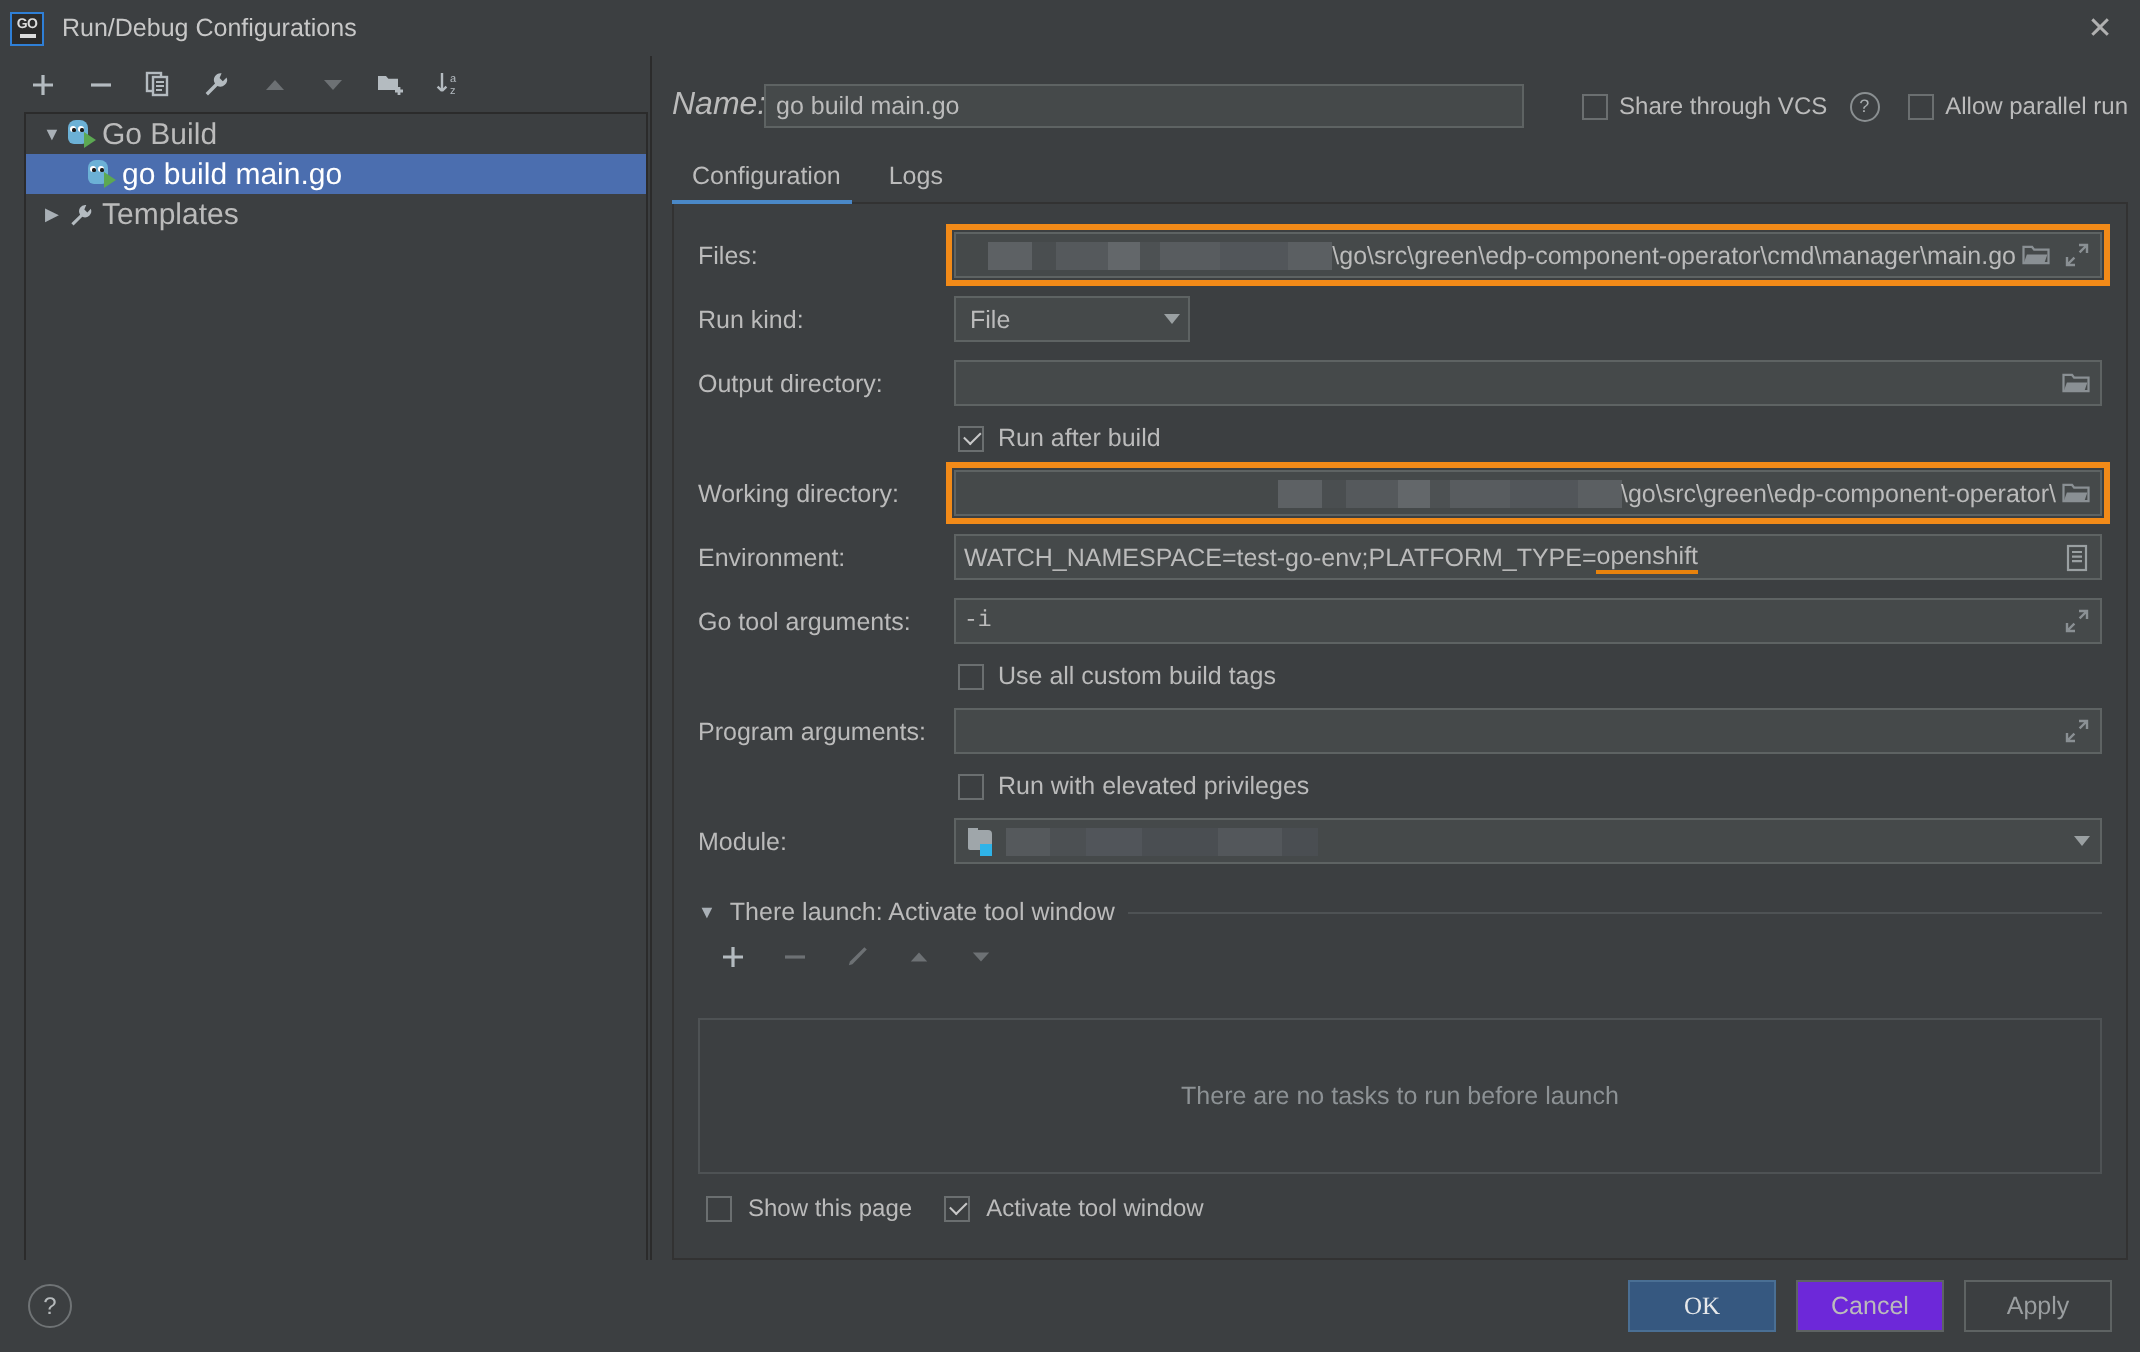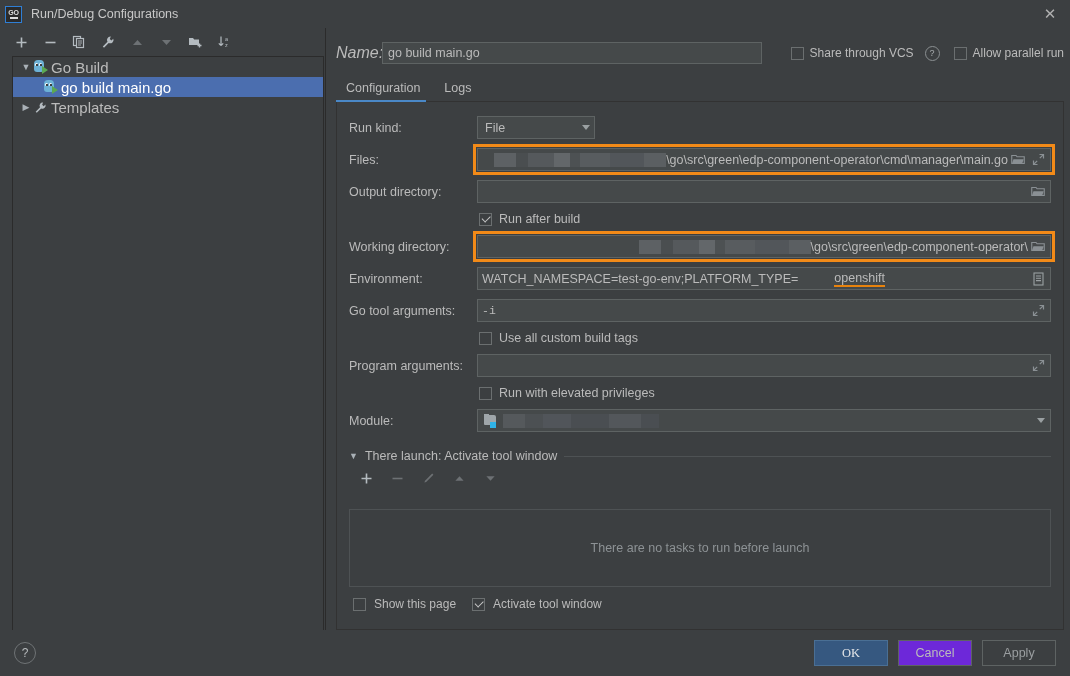--- a/index.html
+++ b/index.html
@@ -608,16 +608,6 @@
       </div>
 
       <div class="settings">
-
-        <div class="frow">
-          <div class="flabel">Run kind:</div>
-          <div class="fctl">
-            <div class="combo">
-              <span class="ctext">File</span>
-              <span class="caret"></span>
-            </div>
-          </div>
-        </div>
 
         <div class="frow">
           <div class="flabel">Files:</div>
@@ -647,6 +637,16 @@
                   <path d="M7.5 1.5h4v4M11.5 1.5 7.8 5.2M5.5 11.5h-4v-4M1.5 11.5l3.7-3.7" stroke="#8a9094" stroke-width="1.2" fill="none"></path>
                 </svg>
               </span>
+            </div>
+          </div>
+        </div>
+
+        <div class="frow">
+          <div class="flabel">Run kind:</div>
+          <div class="fctl">
+            <div class="combo">
+              <span class="ctext">File</span>
+              <span class="caret"></span>
             </div>
           </div>
         </div>

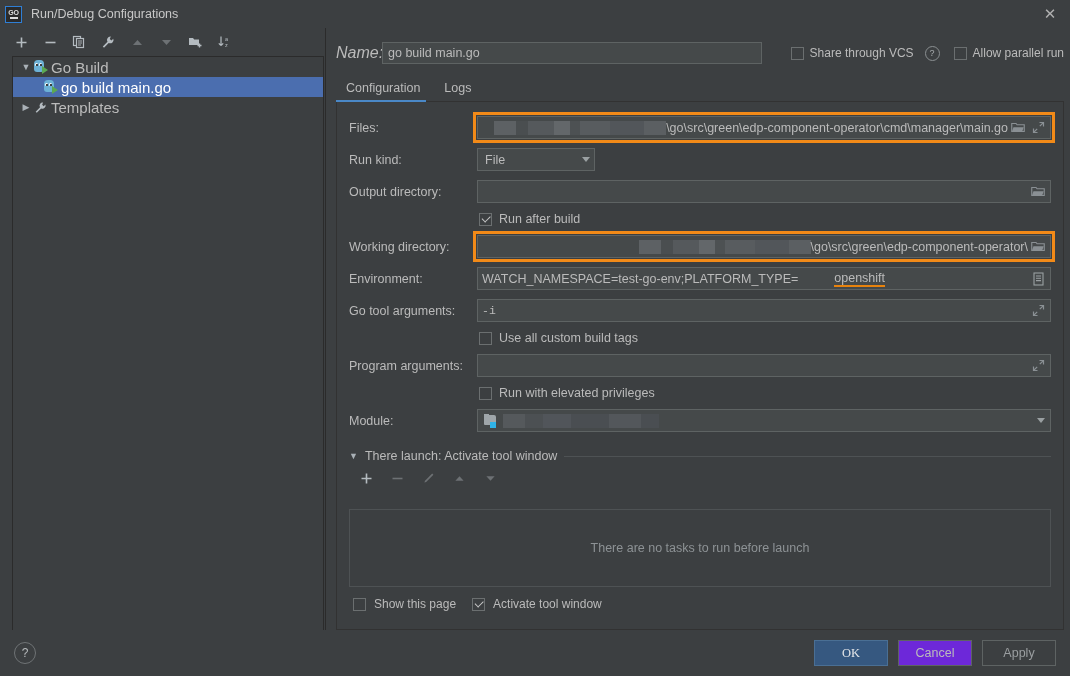--- a/index.html
+++ b/index.html
@@ -333,7 +333,7 @@
     align-items: center;
     justify-content: flex-end;
   }
-  .tfield .ftext.left { justify-content: flex-start; gap: 36px; }
+  .tfield .ftext.left { justify-content: flex-start; }
   .redact {
     display: inline-flex;
     height: 14px;

